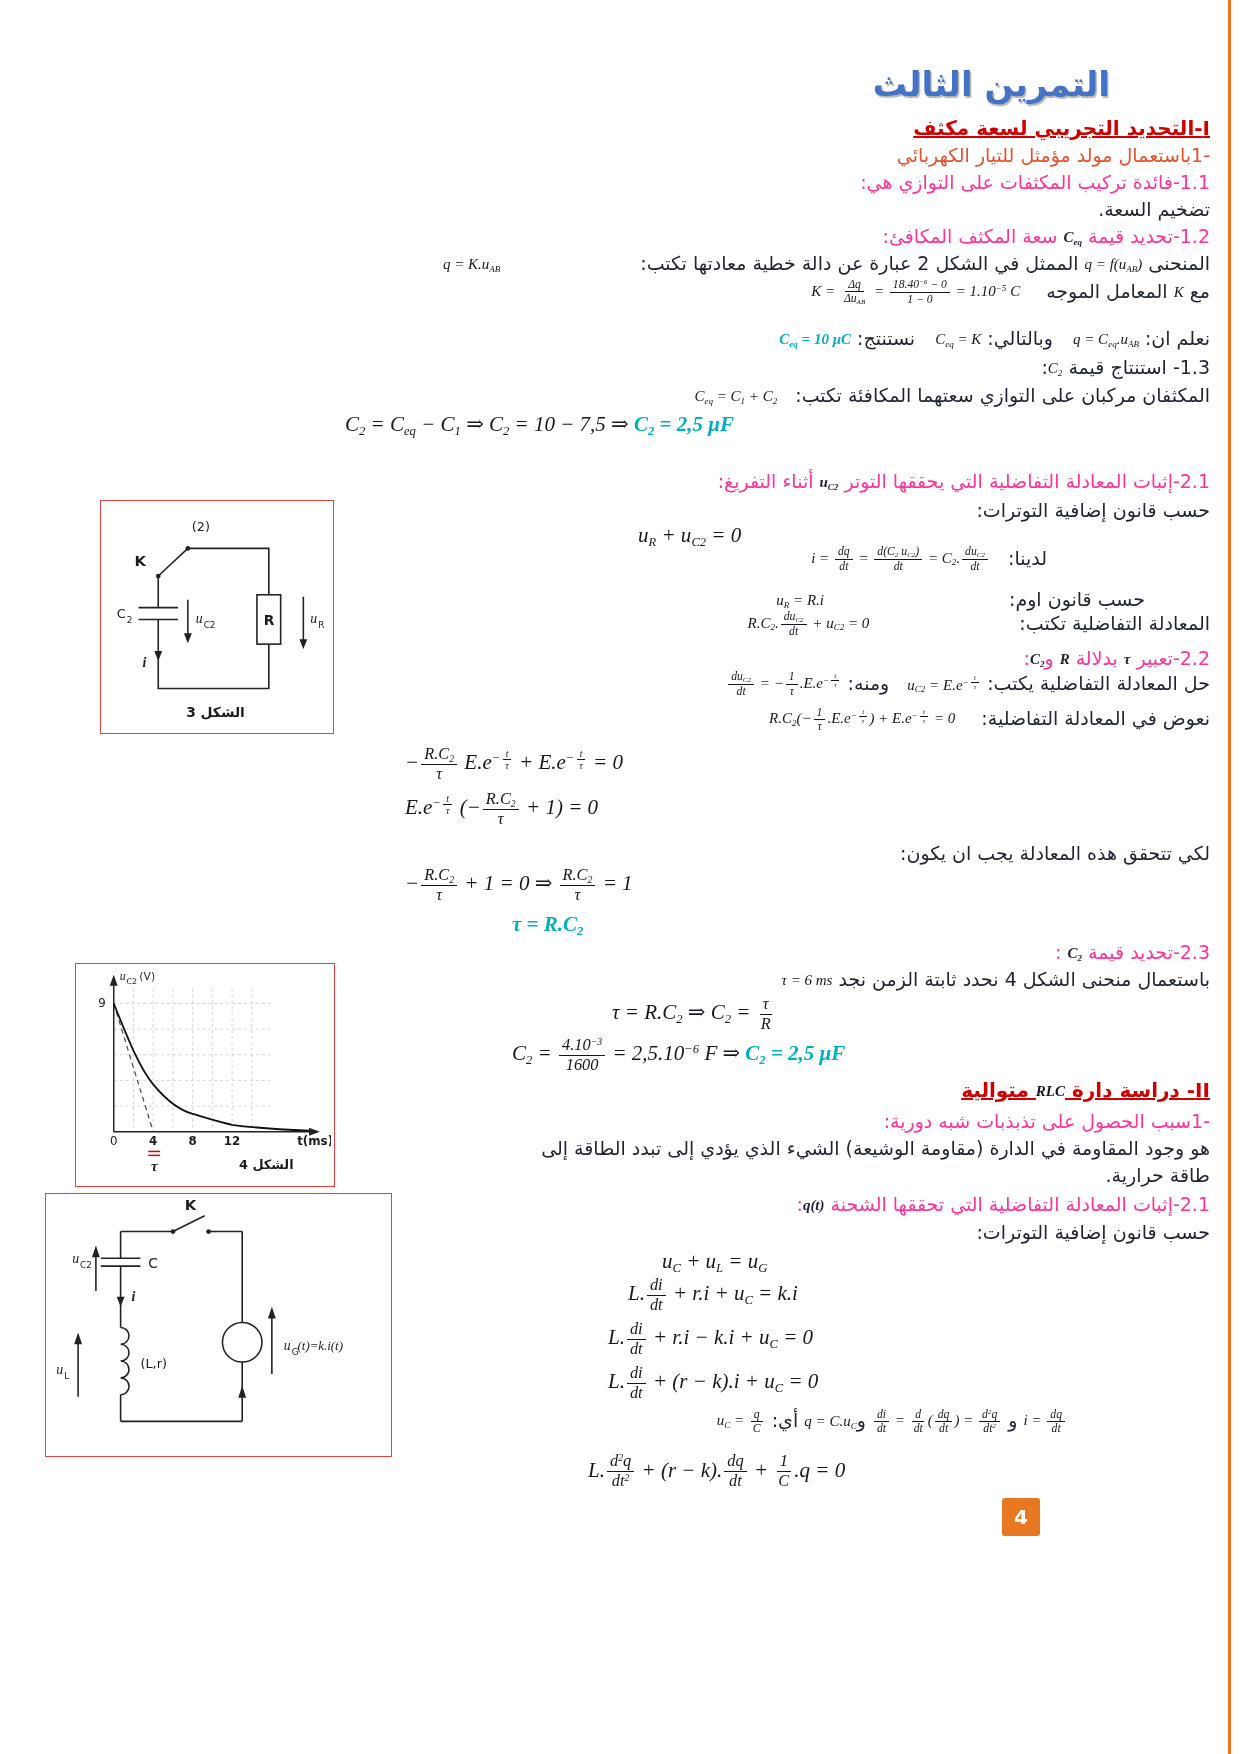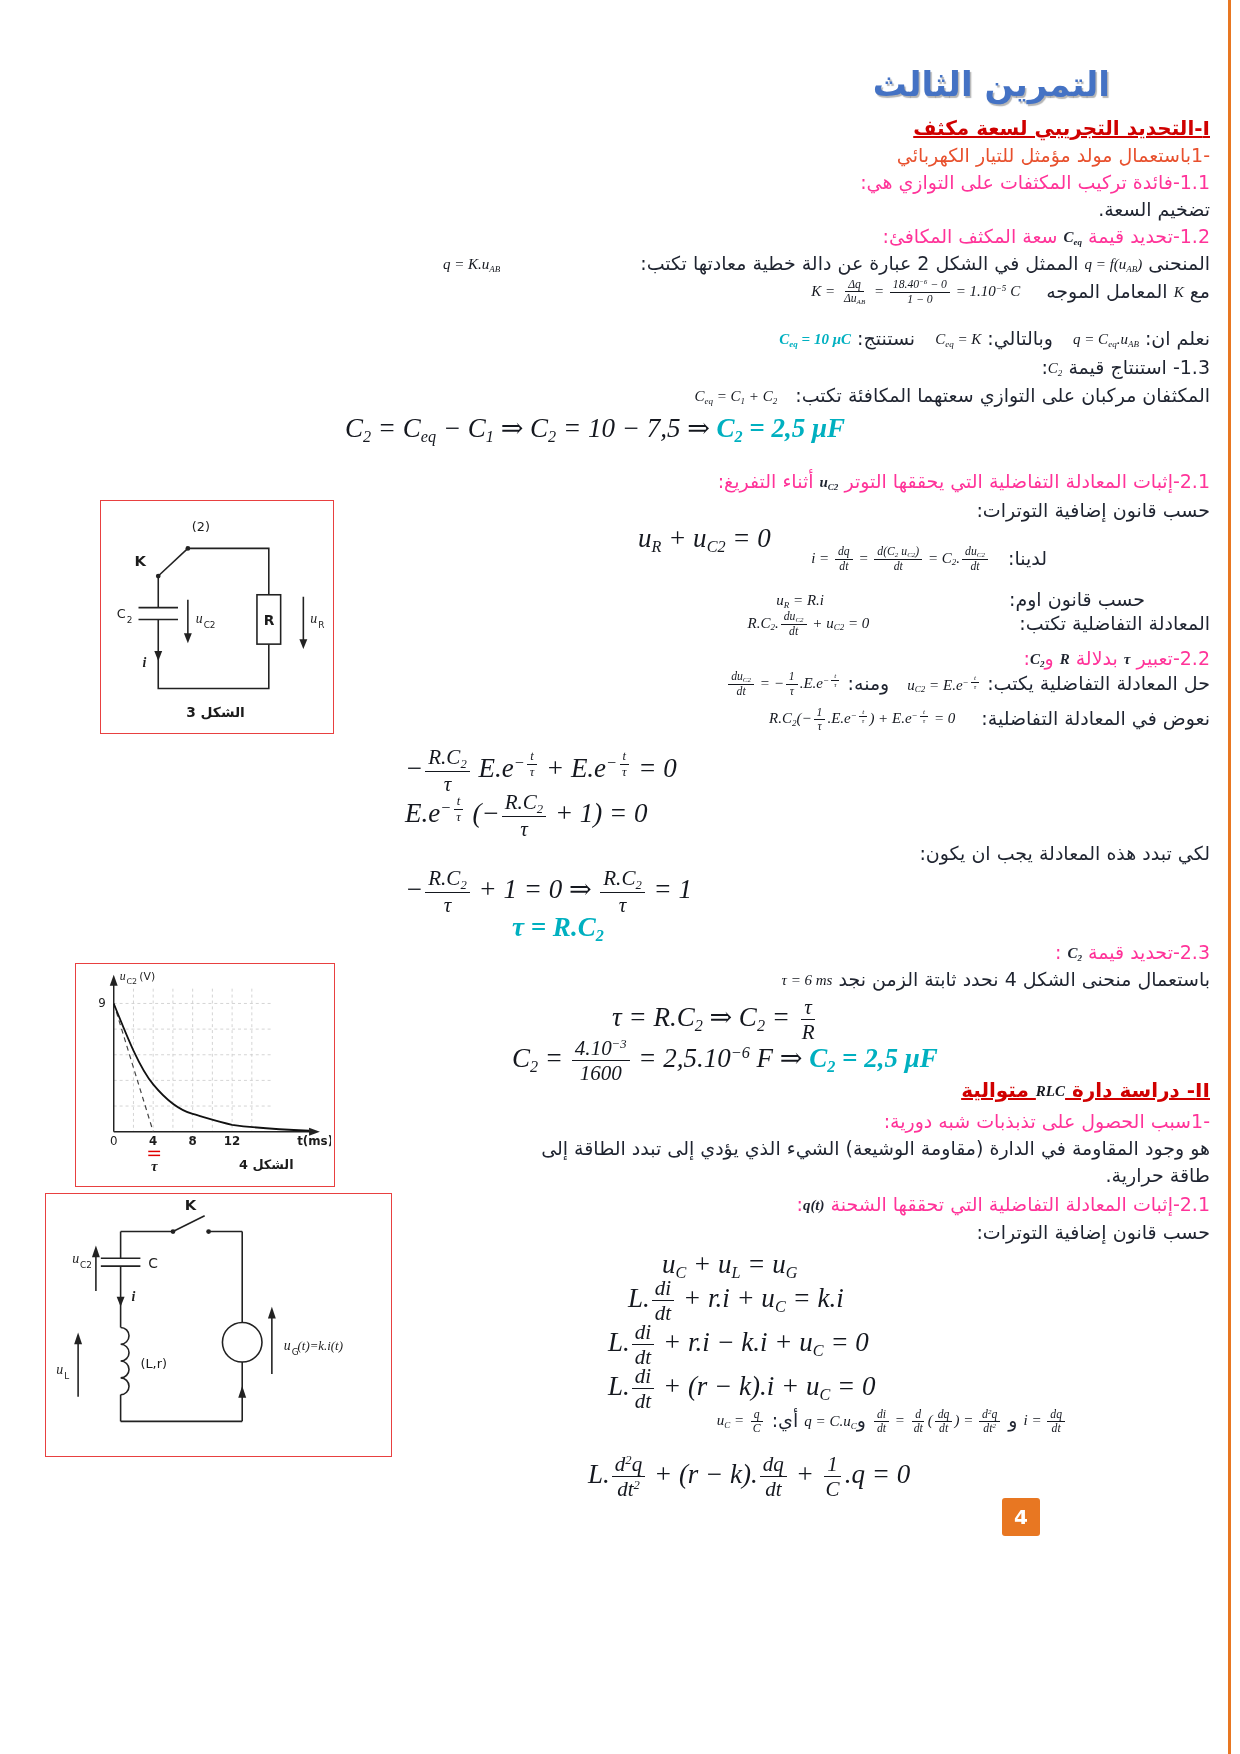--- a/index.html
+++ b/index.html
@@ -9,7 +9,7 @@
   .line{position:absolute;font-size:19px;white-space:nowrap}
   .rtl{direction:rtl;text-align:right}
   .ltr{direction:ltr;text-align:left}
-  .math{font-family:"Liberation Serif","DejaVu Serif",serif;font-style:italic;font-size:27px;color:#15181f}
+  .math{font-family:"Liberation Serif","DejaVu Serif",serif;font-style:italic;font-size:21px;color:#15181f}
   .mi{font-family:"Liberation Serif","DejaVu Serif",serif;font-style:italic}
   .mrun{direction:ltr;unicode-bidi:isolate;display:inline-block;
         font-family:"Liberation Serif","DejaVu Serif",serif;font-style:italic;font-size:15px;color:#15181f;vertical-align:middle}

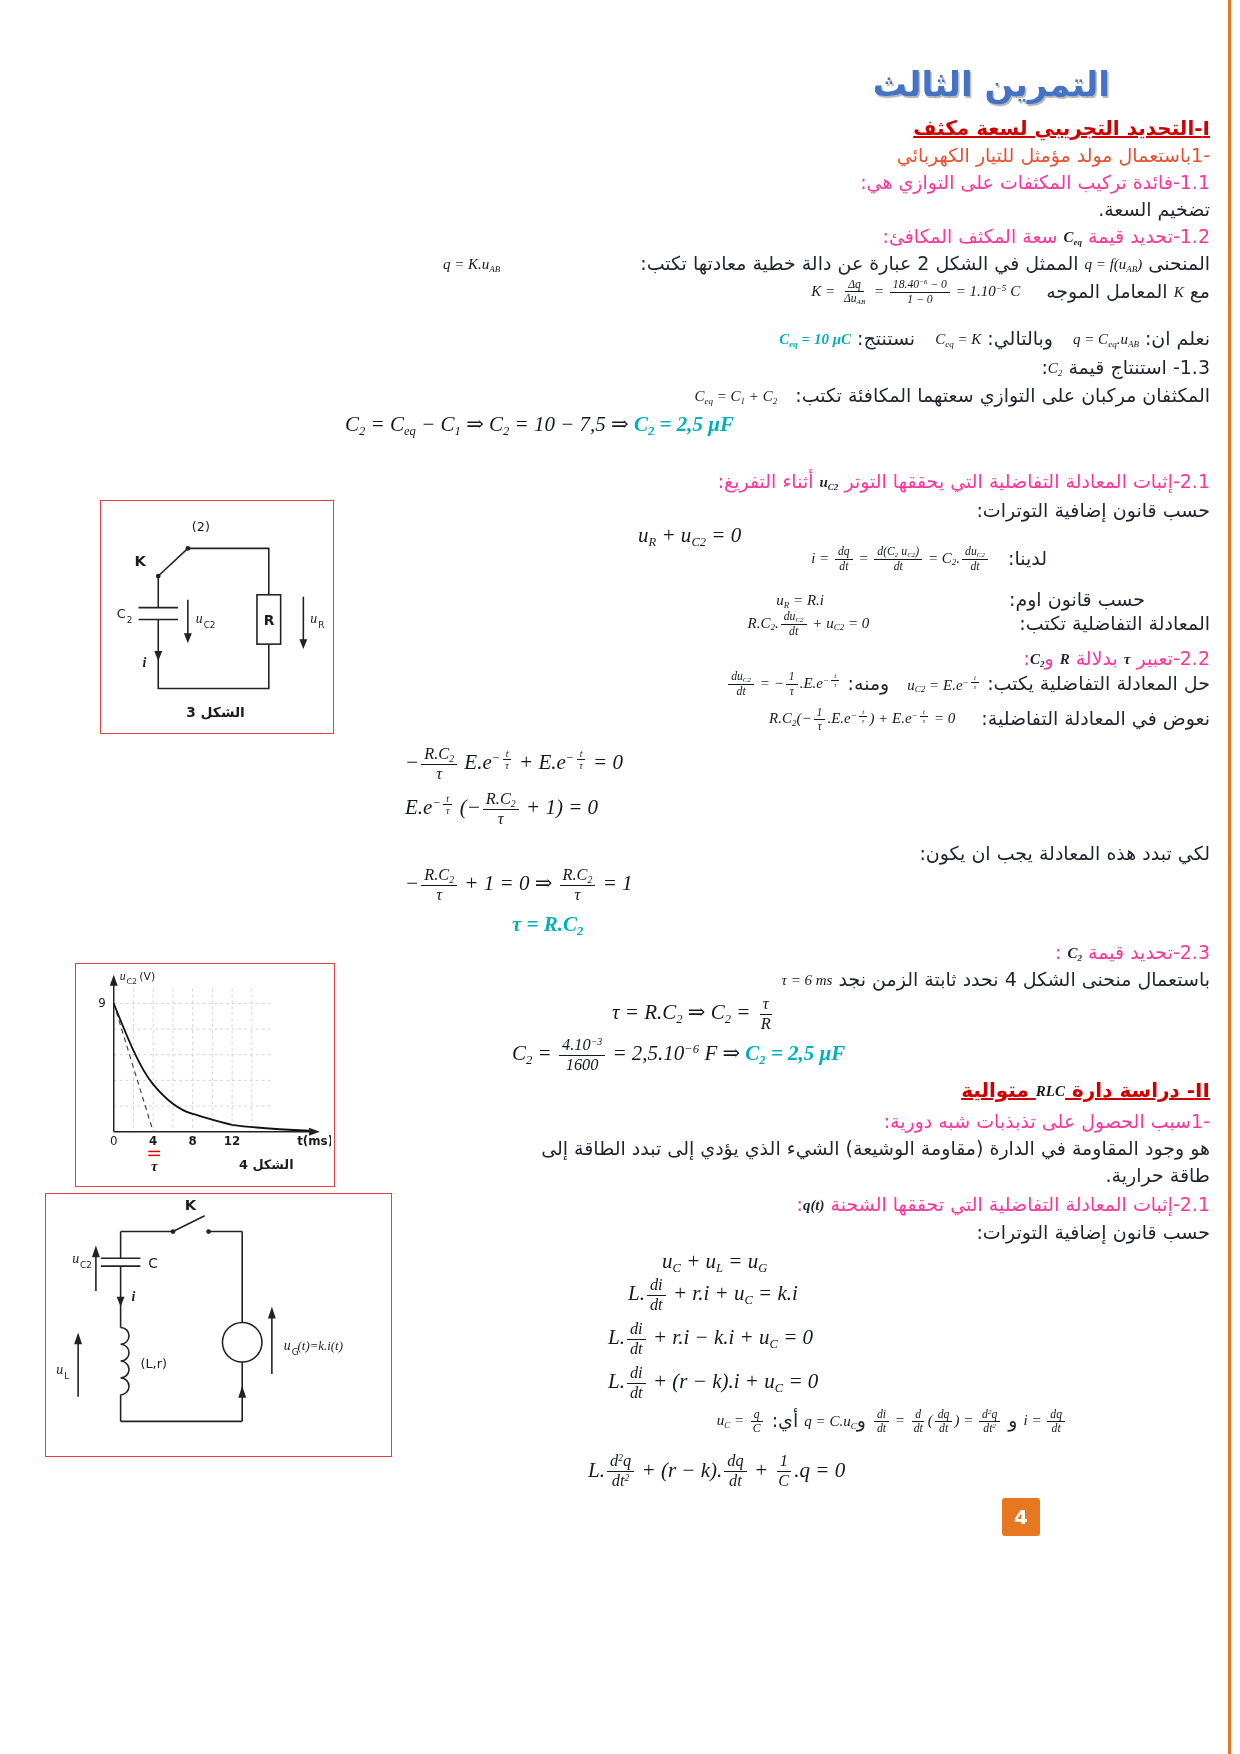--- a/index.html
+++ b/index.html
@@ -116,7 +116,7 @@
         <span class="fn"><span class="mi">R.C</span><sub><span class="mi">2</span></sub></span>
         <span class="fd"><span class="mi">τ</span></span>
       </span><span class="mi"> + 1) = 0</span></div>
-  <div class="line rtl" style="top:842px;right:30px">لكي تبدد هذه المعادلة يجب ان يكون:</div>
+  <div class="line rtl" style="top:842px;right:30px">لكي تتحقق هذه المعادلة يجب ان يكون:</div>
   <div class="line ltr math" style="top:866px;left:405px"><span class="mi">−</span><span class="frac">
         <span class="fn"><span class="mi">R.C</span><sub><span class="mi">2</span></sub></span>
         <span class="fd"><span class="mi">τ</span></span>

